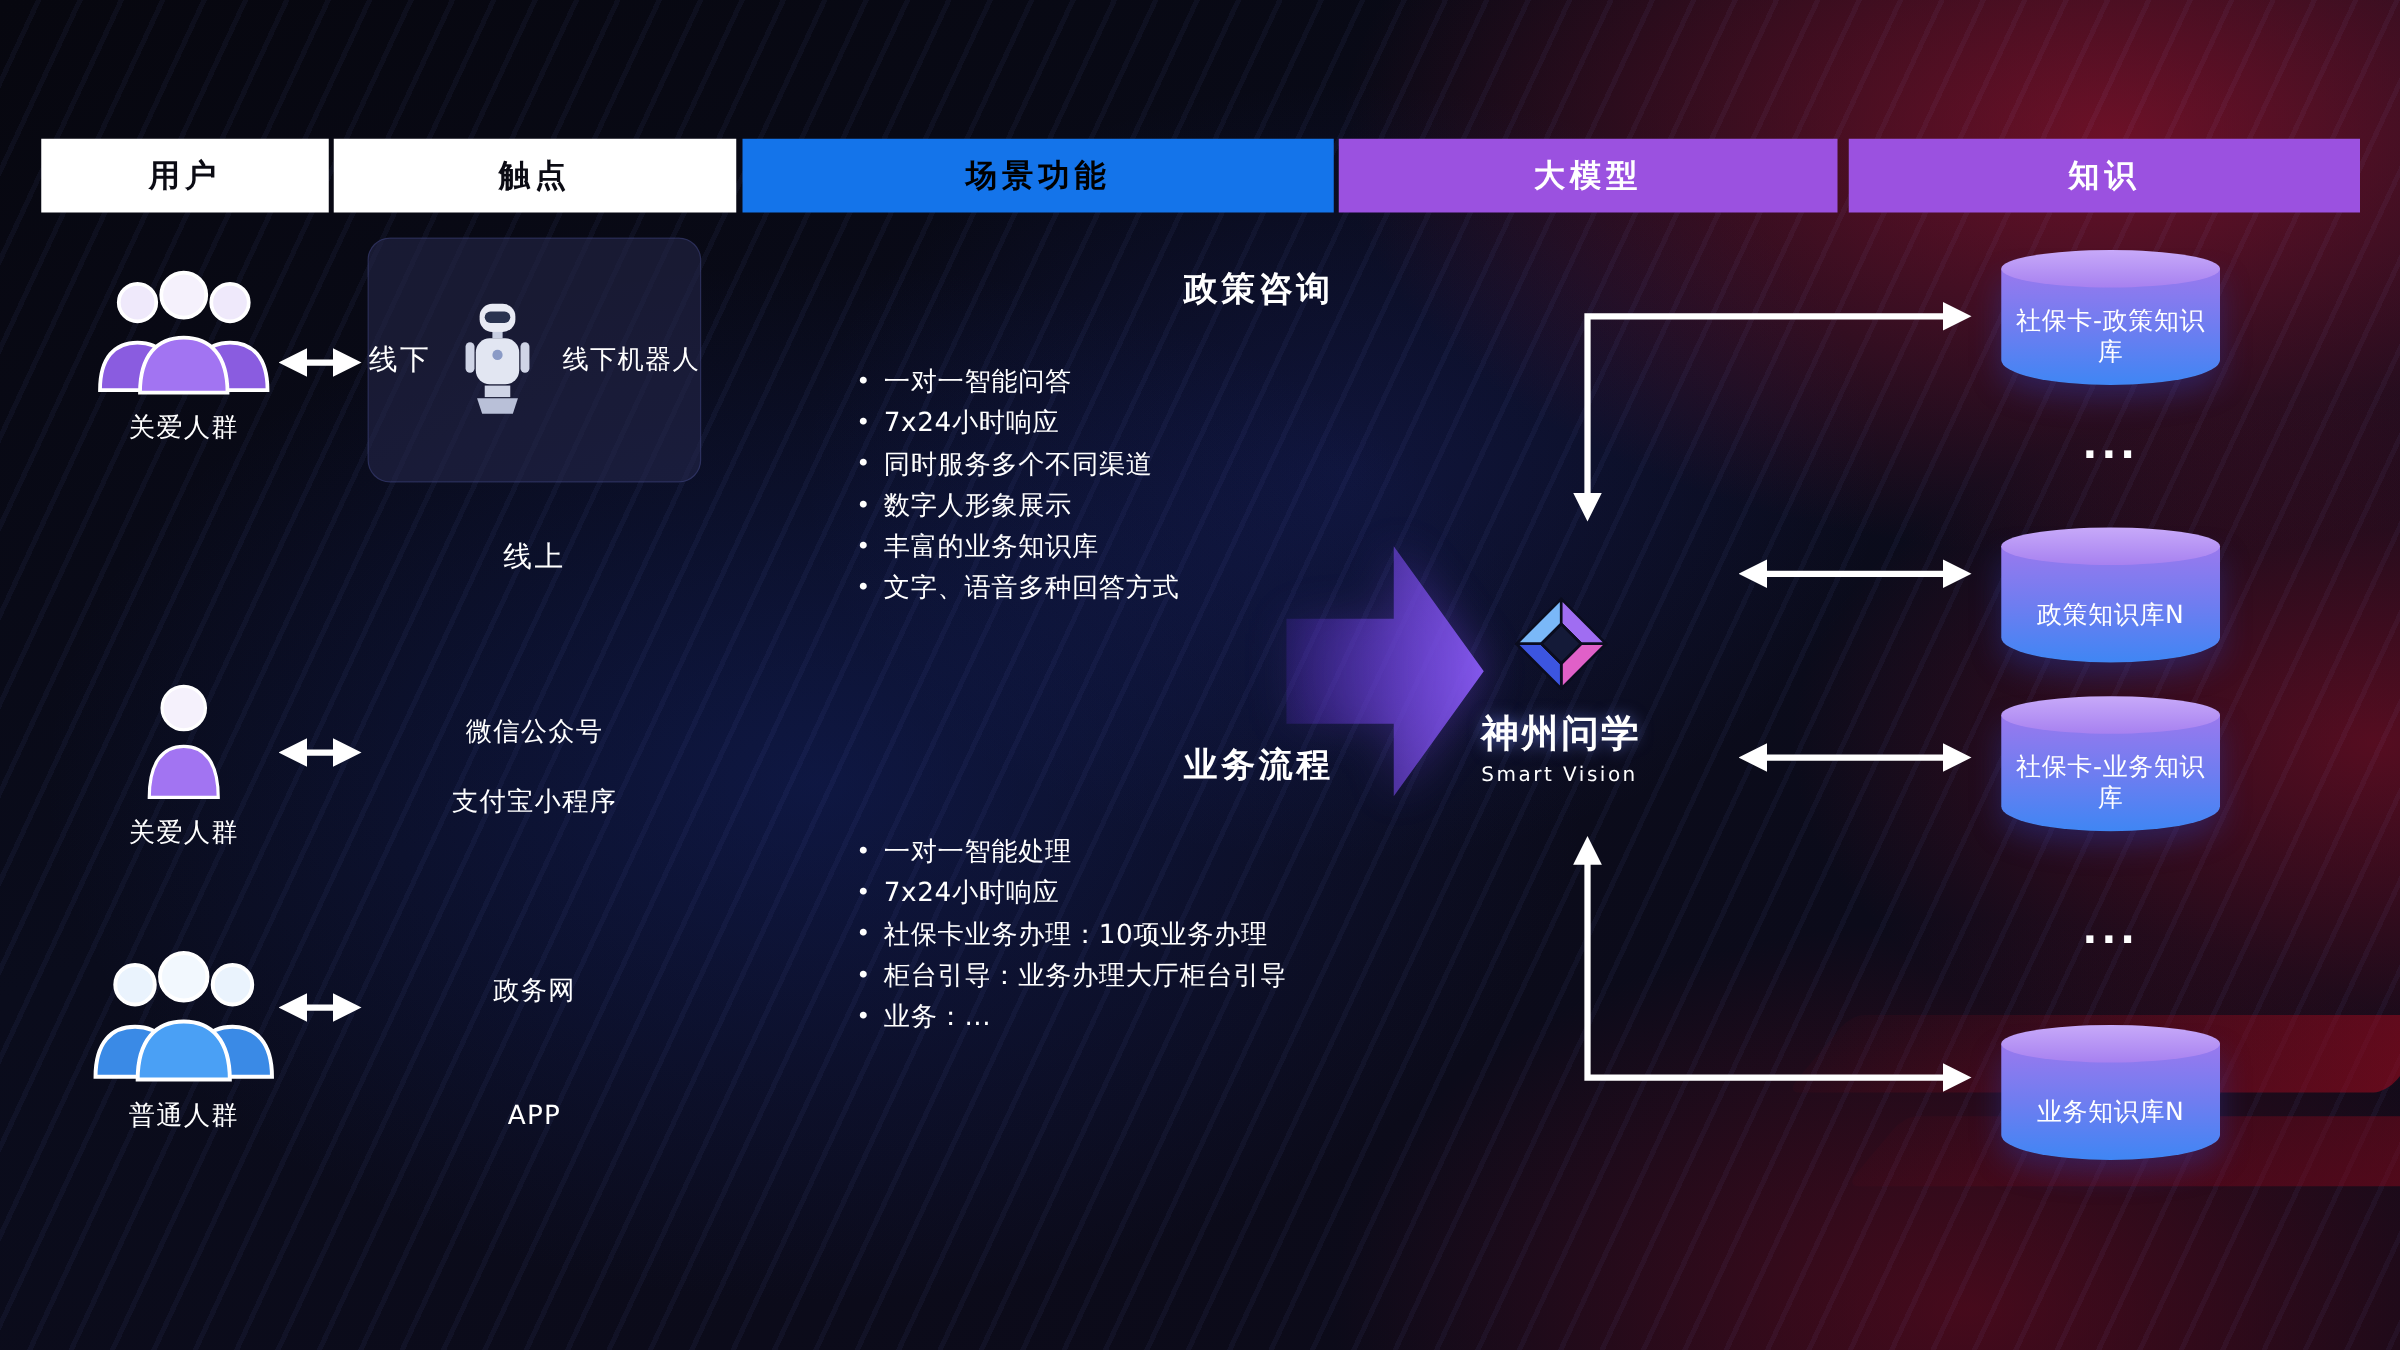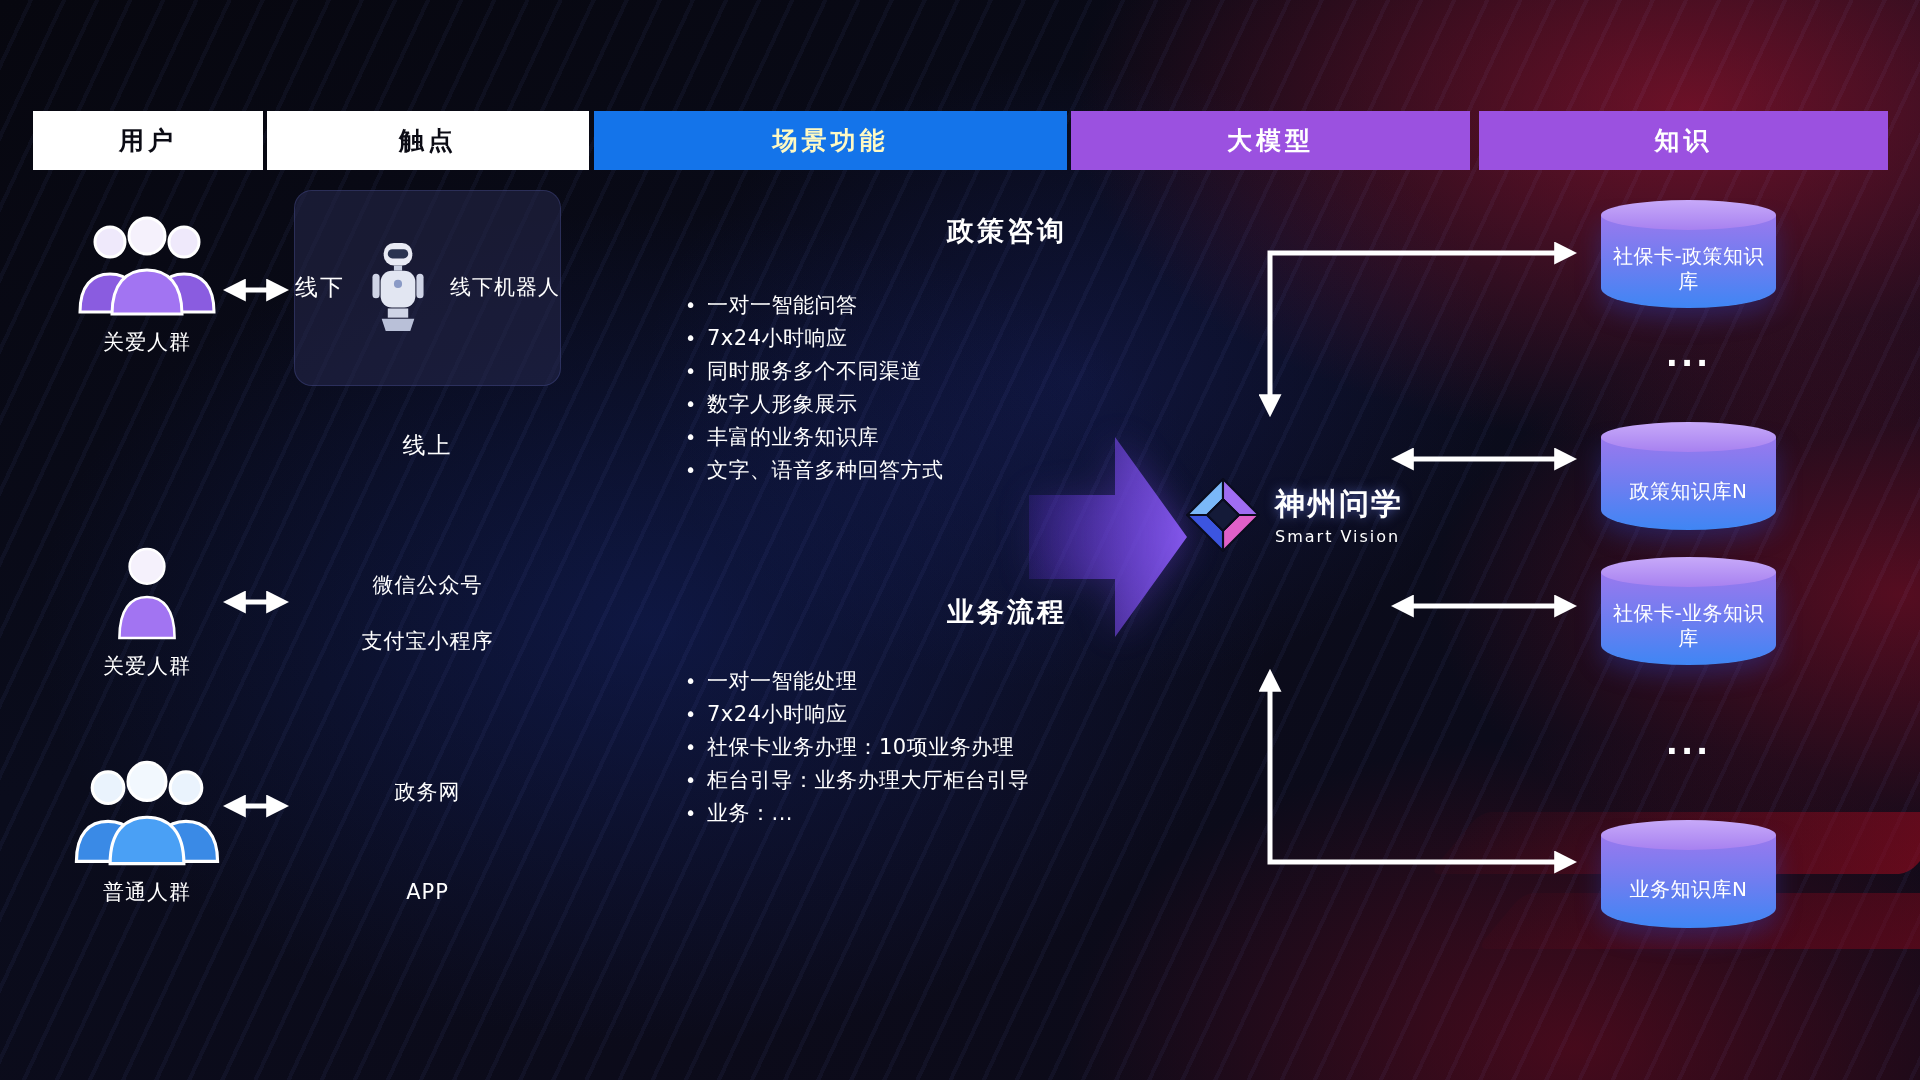--- a/index.html
+++ b/index.html
@@ -29,7 +29,7 @@
          font-size:25px; font-weight:700; letter-spacing:4px; z-index:4; }
   .hdr-users { left:33px;  width:230px; background:#ffffff; color:#0b0b14; }
   .hdr-touch { left:267px; width:322px; background:#ffffff; color:#0b0b14; }
-  .hdr-scene { left:594px; width:473px; background:#1474ea; color:#fef9c3; }
+  .hdr-scene { left:594px; width:473px; background:#1474ea; color:#000000; }
   .hdr-model { left:1071px; width:399px; background:#9b51e0; color:#fff; }
   .hdr-know  { left:1479px; width:409px; background:#9b51e0; color:#fff; }
 

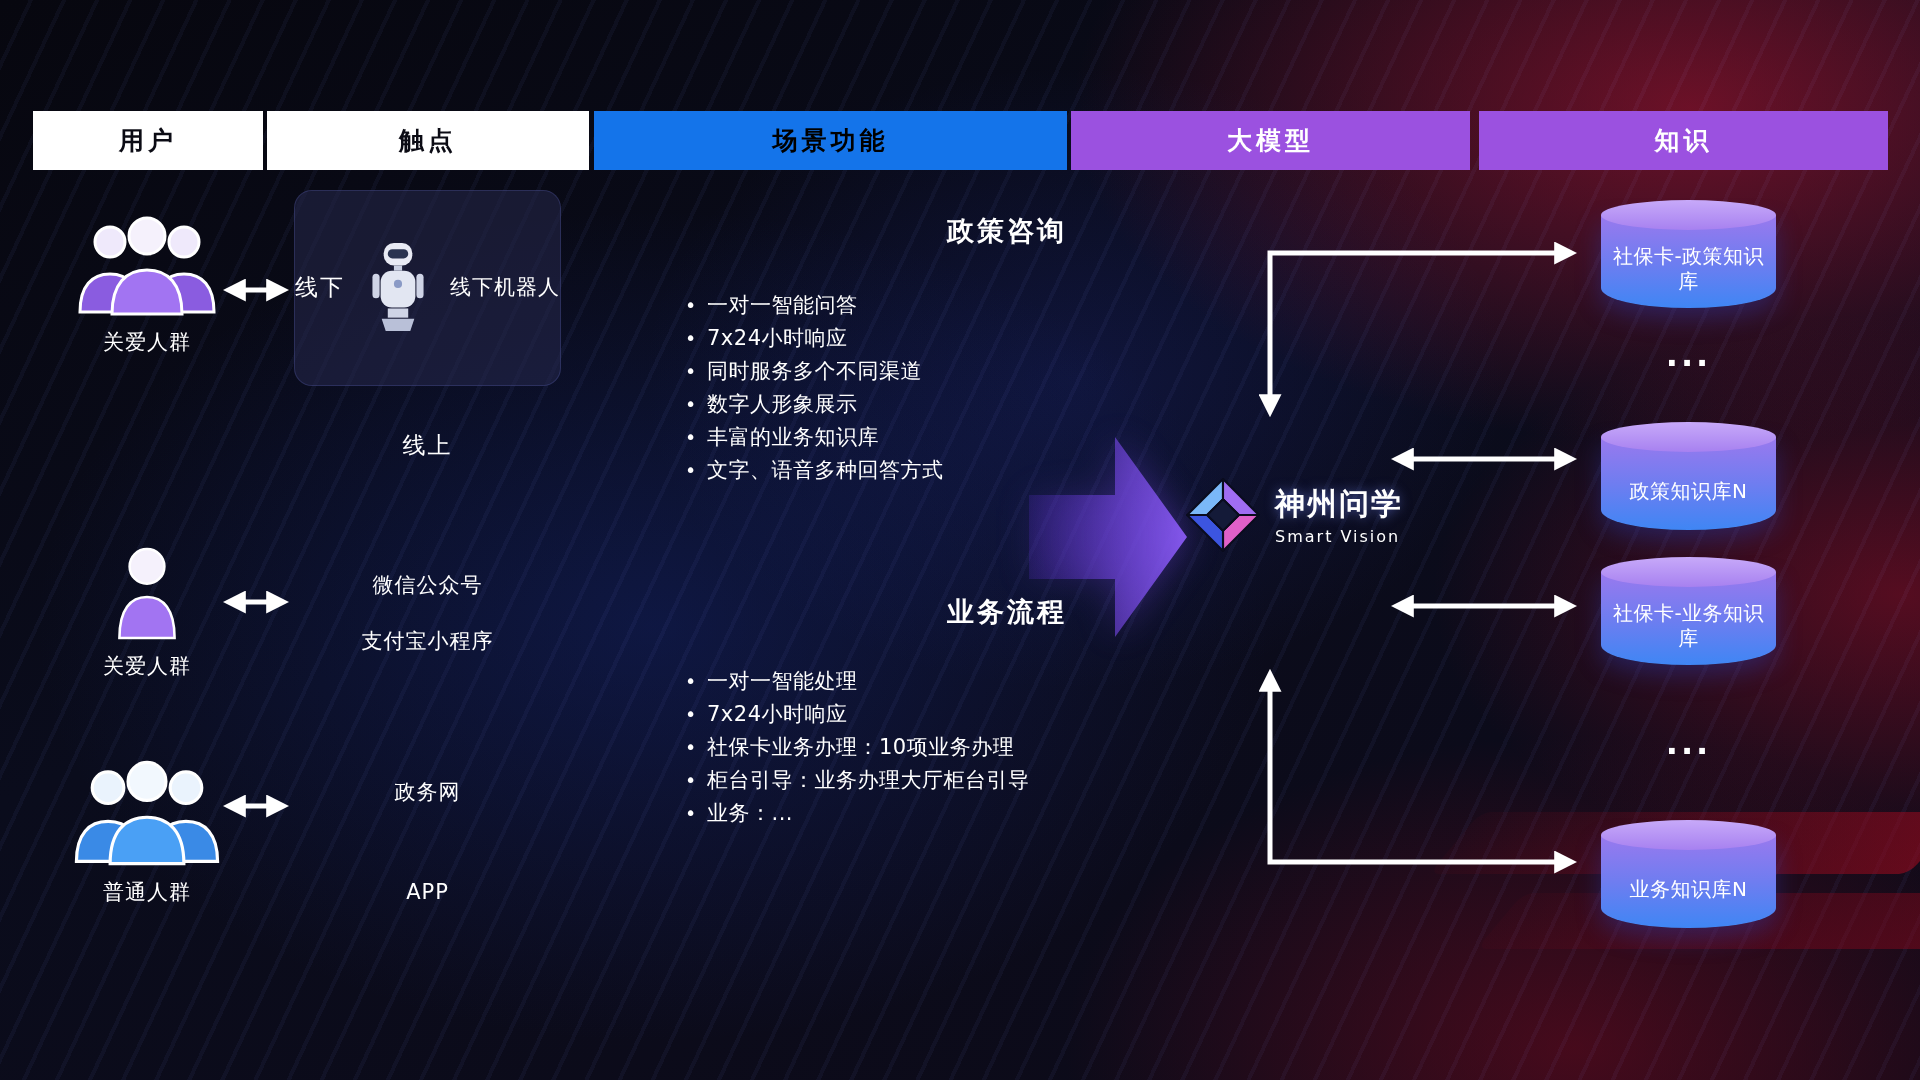--- a/index.html
+++ b/index.html
@@ -66,7 +66,7 @@
   .flow-arrow { position:absolute; left:1029px; top:431px; z-index:2; filter:drop-shadow(0 0 18px rgba(130,80,255,0.45)); }
 
   
-  .model { position:absolute; left:1185px; top:477px; display:flex; align-items:center; gap:14px; z-index:4; }
+  .model { position:absolute; left:1185px; top:477px; display:flex; align-items:center; gap:14px; z-index:4;flex-direction:column; }
   .model-name { font-size:30px; font-weight:700; letter-spacing:2px; text-shadow:0 0 12px rgba(120,140,255,0.6); }
   .model-sub  { font-size:16px; letter-spacing:2px; margin-top:2px; }
 

